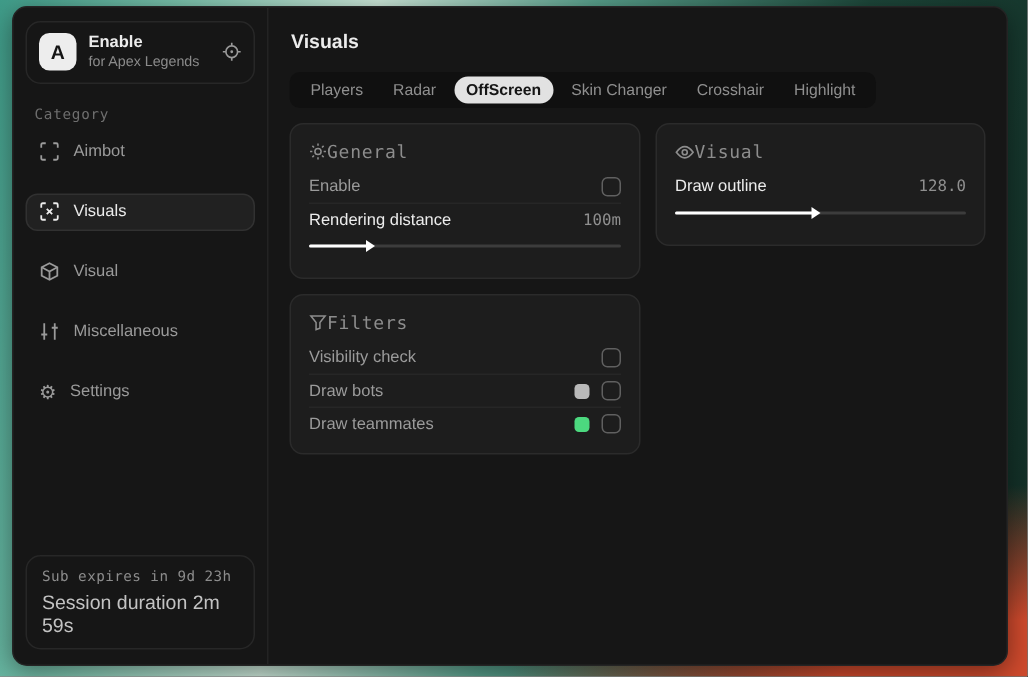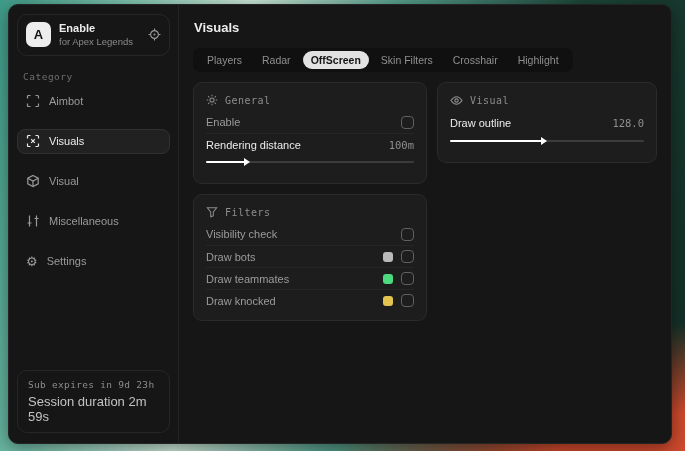--- a/index.html
+++ b/index.html
@@ -178,7 +178,7 @@
         <div class="tab">Players</div>
         <div class="tab">Radar</div>
         <div class="tab active">OffScreen</div>
-        <div class="tab">Skin Filters</div>
+        <div class="tab">Skin Changer</div>
         <div class="tab">Crosshair</div>
         <div class="tab">Highlight</div>
       </div>

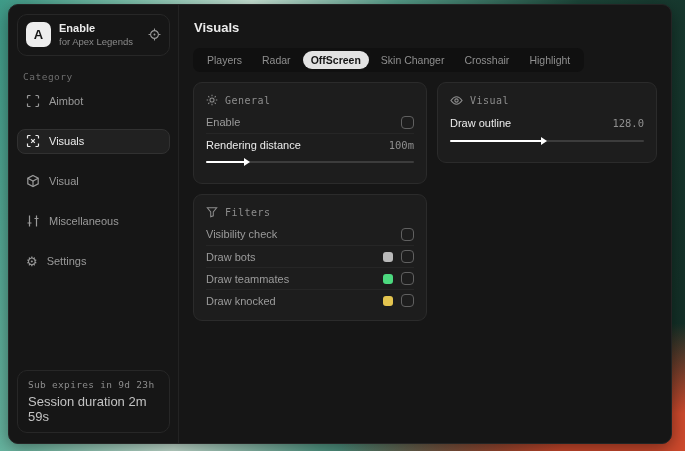--- a/index.html
+++ b/index.html
@@ -55,7 +55,7 @@
   .col-right { flex:1; }
 
   .panel { background:#1d1d1d; border:1px solid #2b2b2b; border-radius:9px; padding:5px 12px 9px; }
-  .panel-header { display:flex; align-items:center; gap:7px; color:#8d8d8d; font-family:"DejaVu Sans Mono", monospace; font-size:10px; letter-spacing:.5px; padding:6px 0 5px; }
+  .panel-header { display:flex; align-items:center; color:#8d8d8d; font-family:"DejaVu Sans Mono", monospace; font-size:12px; letter-spacing:.5px; padding:6px 0 5px; }
   .panel-header .ph { display:flex; color:#8d8d8d; }
 
   .row { display:flex; align-items:center; justify-content:space-between; min-height:22px; }

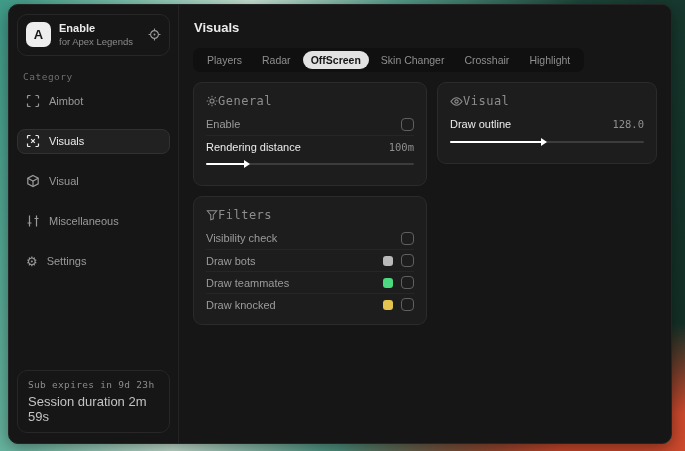--- a/index.html
+++ b/index.html
@@ -246,13 +246,6 @@
                 <span class="checkbox"></span>
               </span>
             </div>
-            <div class="row bt">
-              <span class="lab">Draw knocked</span>
-              <span class="ctrl-group">
-                <span class="swatch" style="background: rgb(227, 196, 79);"></span>
-                <span class="checkbox"></span>
-              </span>
-            </div>
           </div>
         </div>
 

